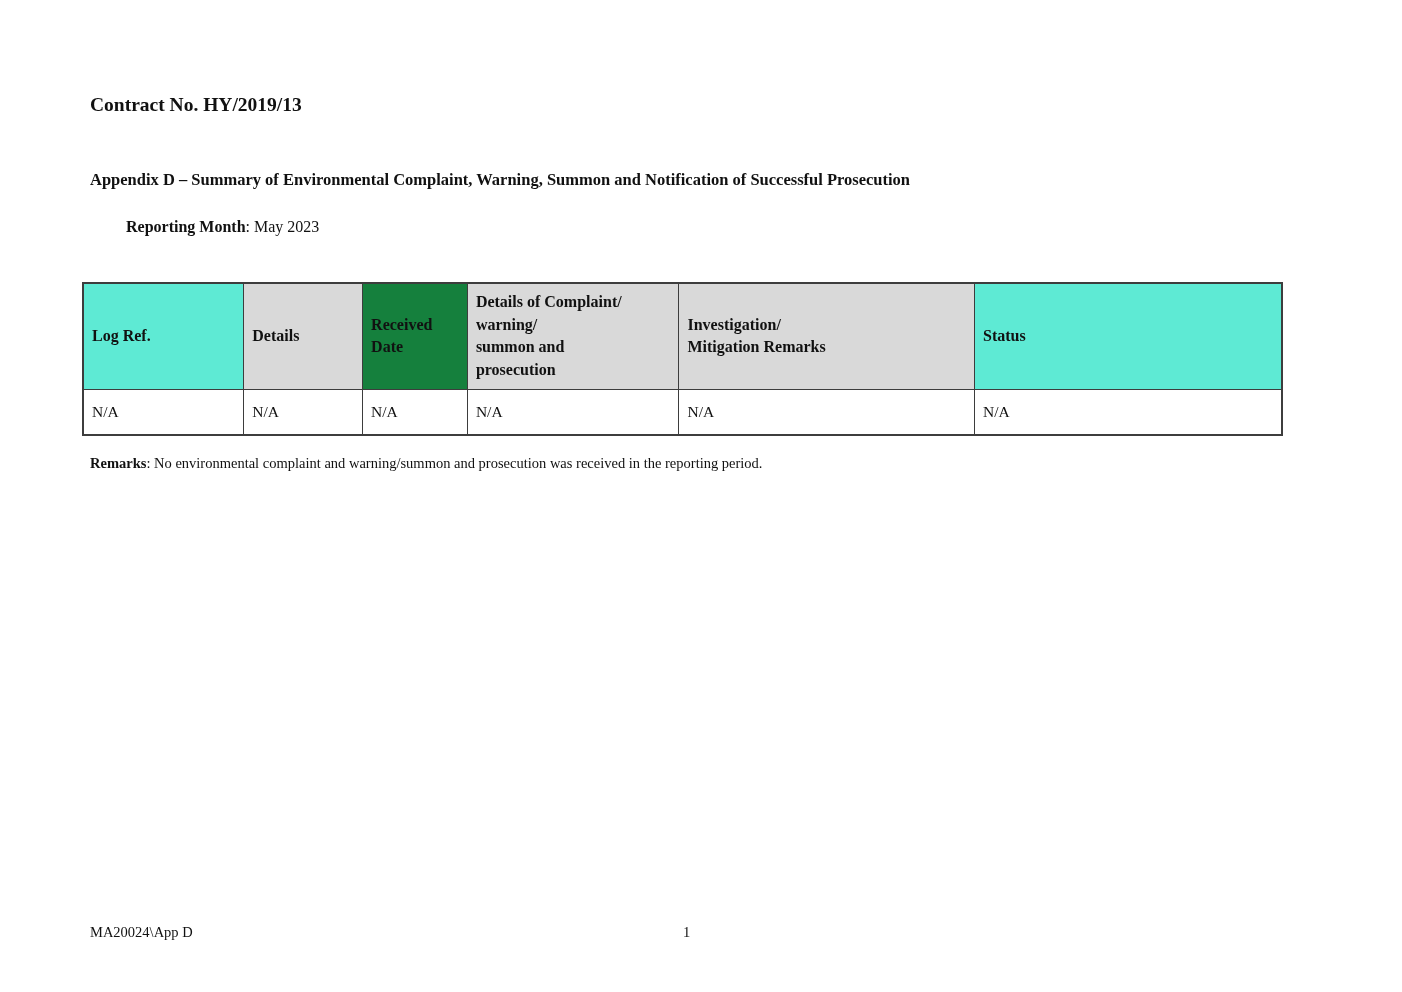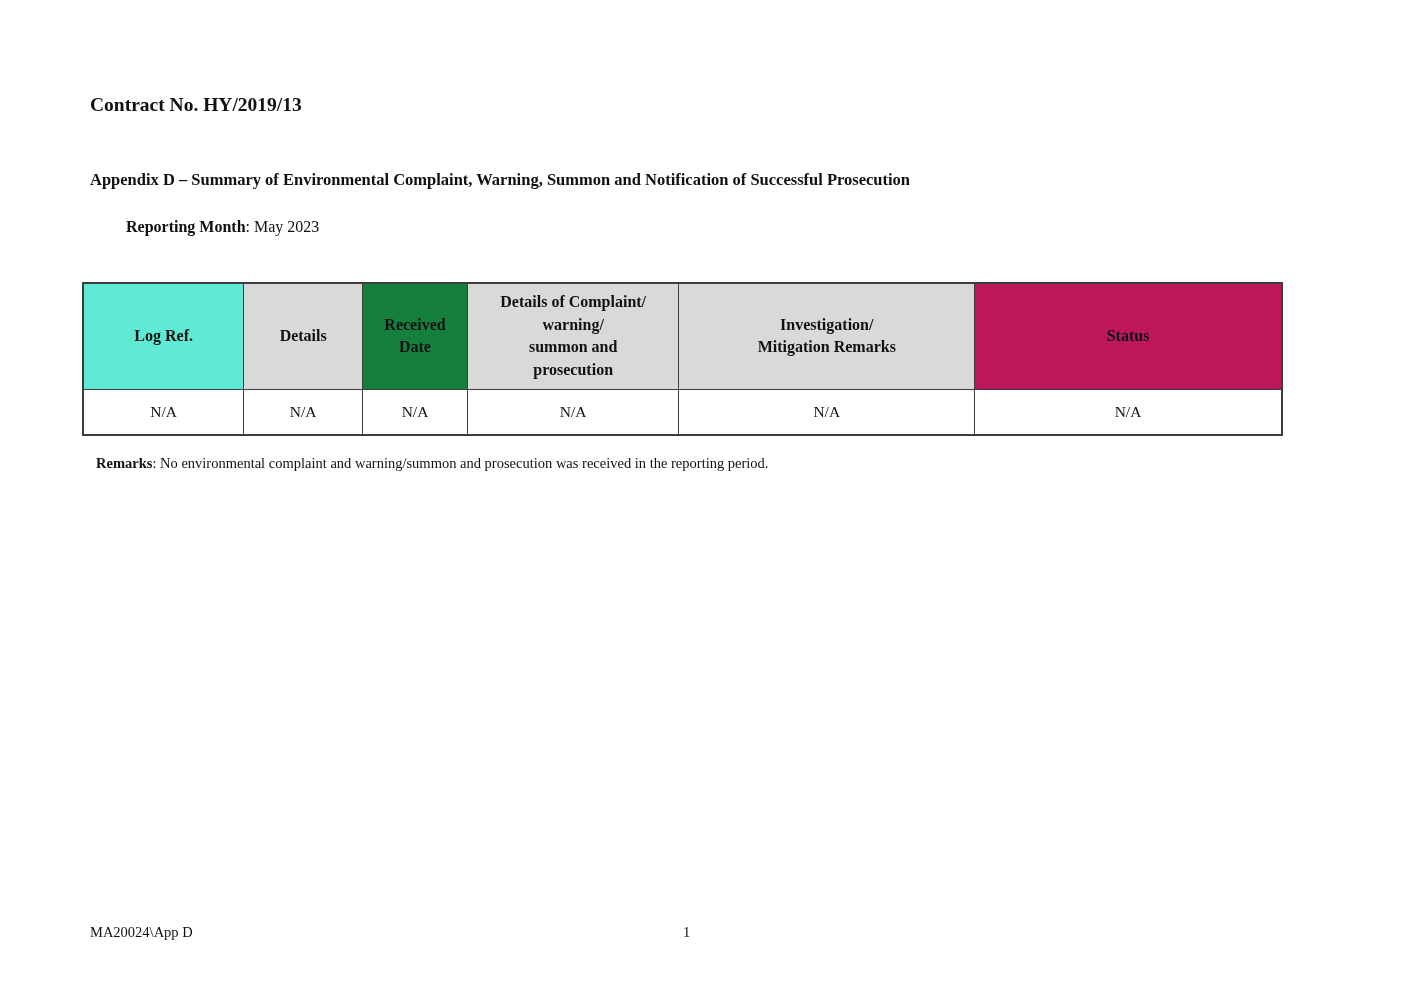--- a/index.html
+++ b/index.html
@@ -56,9 +56,9 @@
   table.summary-table th,
   table.summary-table td {
     border: 1px solid #3d3d3d;
-    text-align: center;
+    text-align: left;
     vertical-align: middle;
-    padding: 2px 20px;
+    padding: 2px 8px;
     overflow: hidden;
   }
   table.summary-table th {

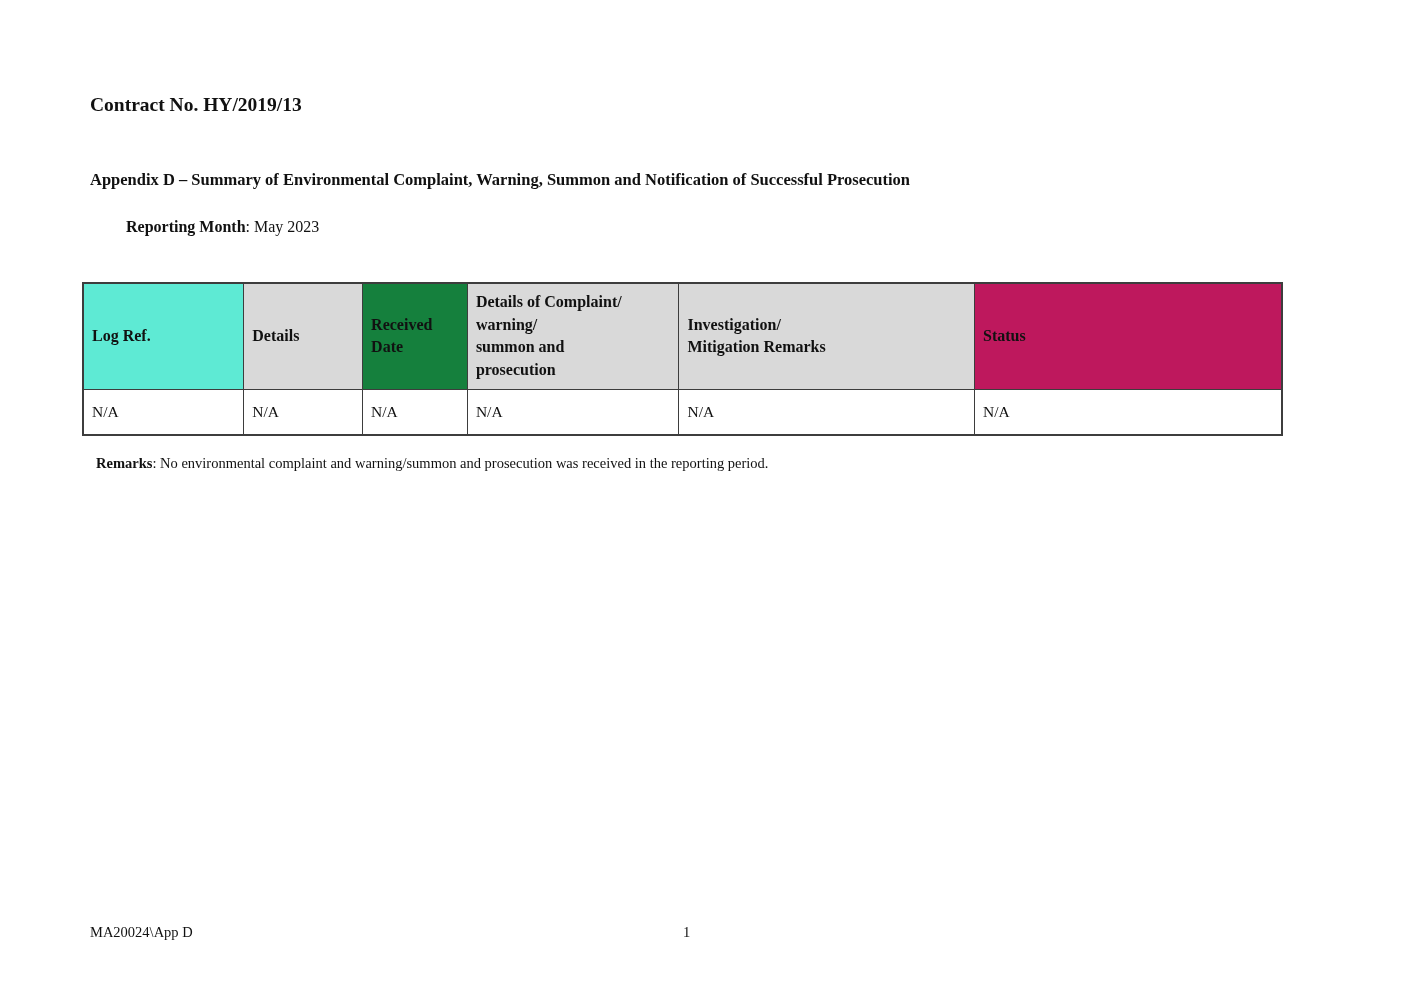--- a/index.html
+++ b/index.html
@@ -137,7 +137,7 @@
 prosecution</th>
         <th style="background: rgb(217, 217, 217);">Investigation/
 Mitigation Remarks</th>
-        <th style="background: #be185d;">Status</th>
+        <th style="background: #5eead4;">Status</th>
       </tr>
     </thead>
     <tbody>

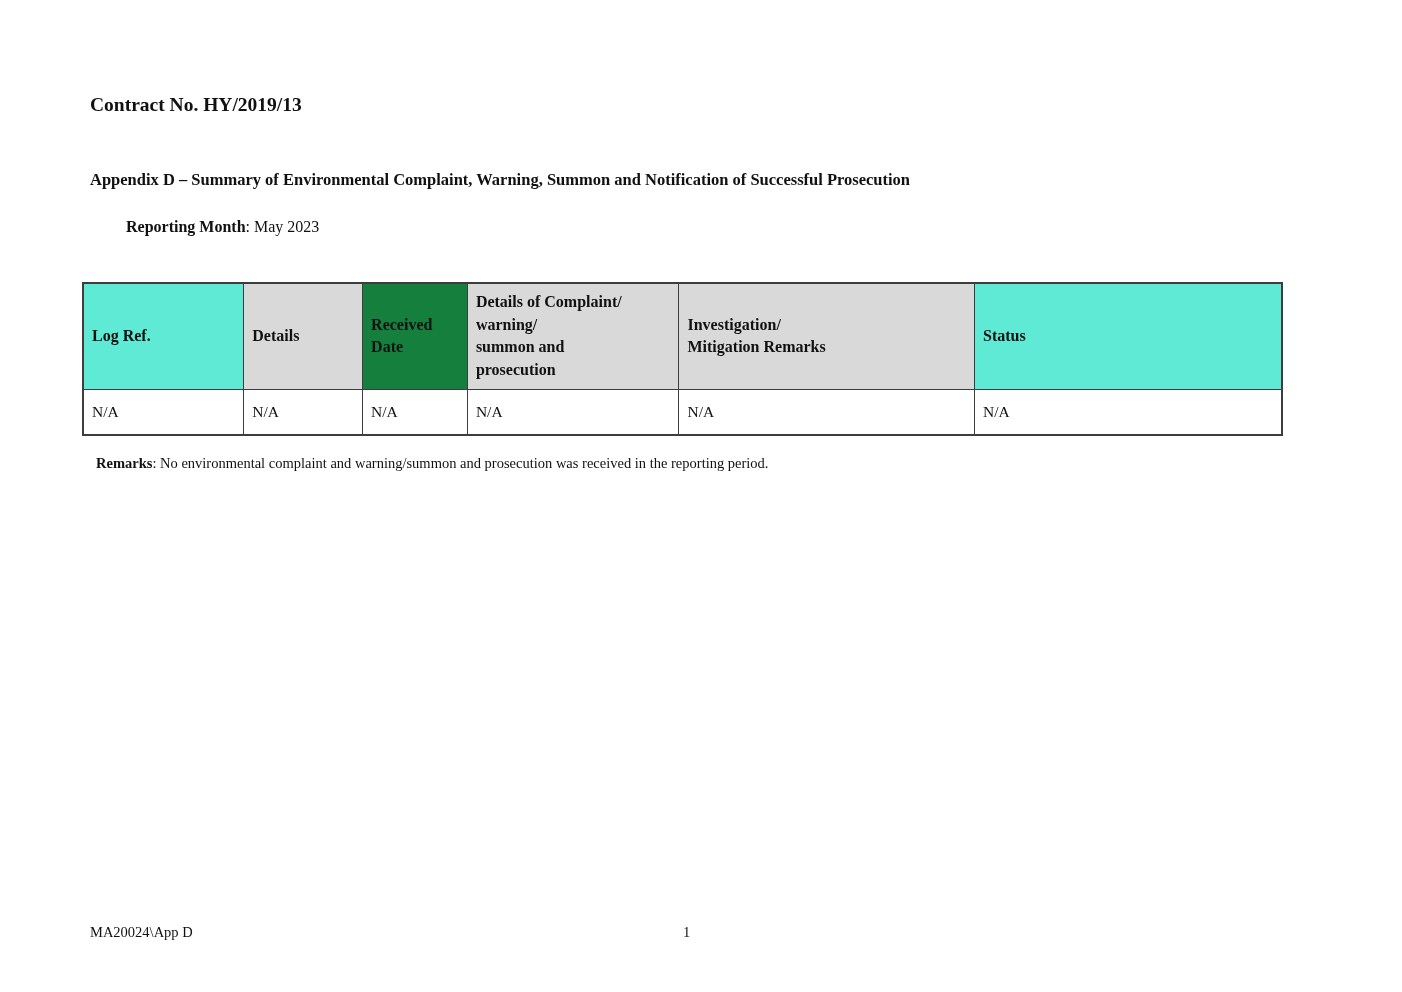--- a/index.html
+++ b/index.html
@@ -76,7 +76,7 @@
   }
   .remarks {
     position: absolute;
-    left: 96px;
+    left: 90px;
     top: 455px;
     font-size: 14.5px;
     white-space: nowrap;

